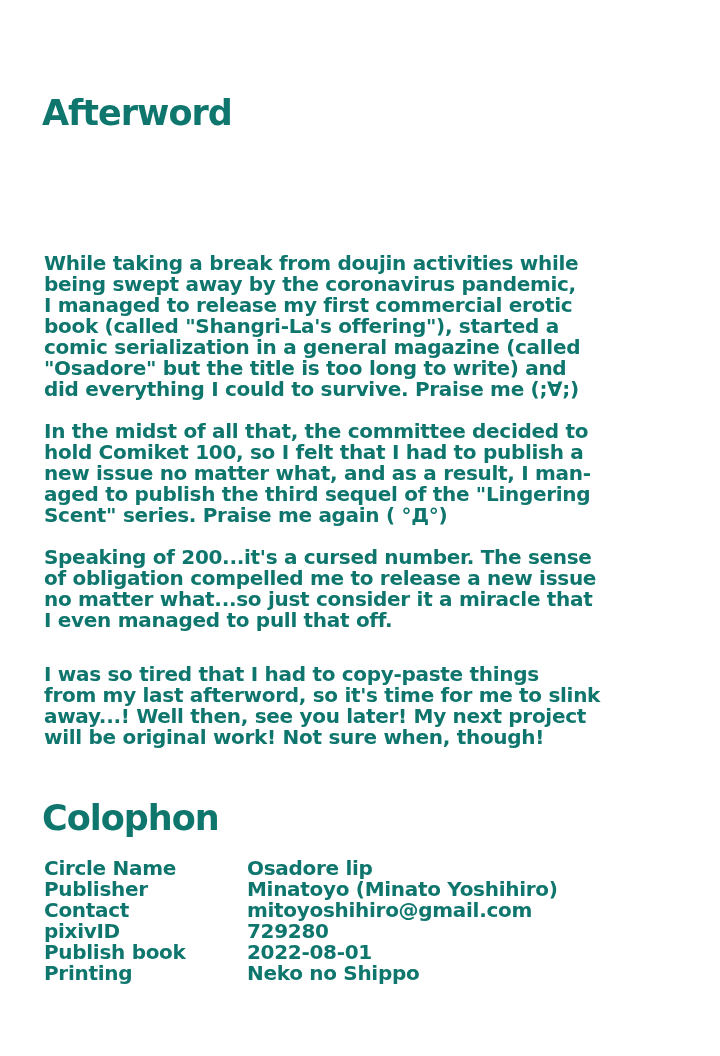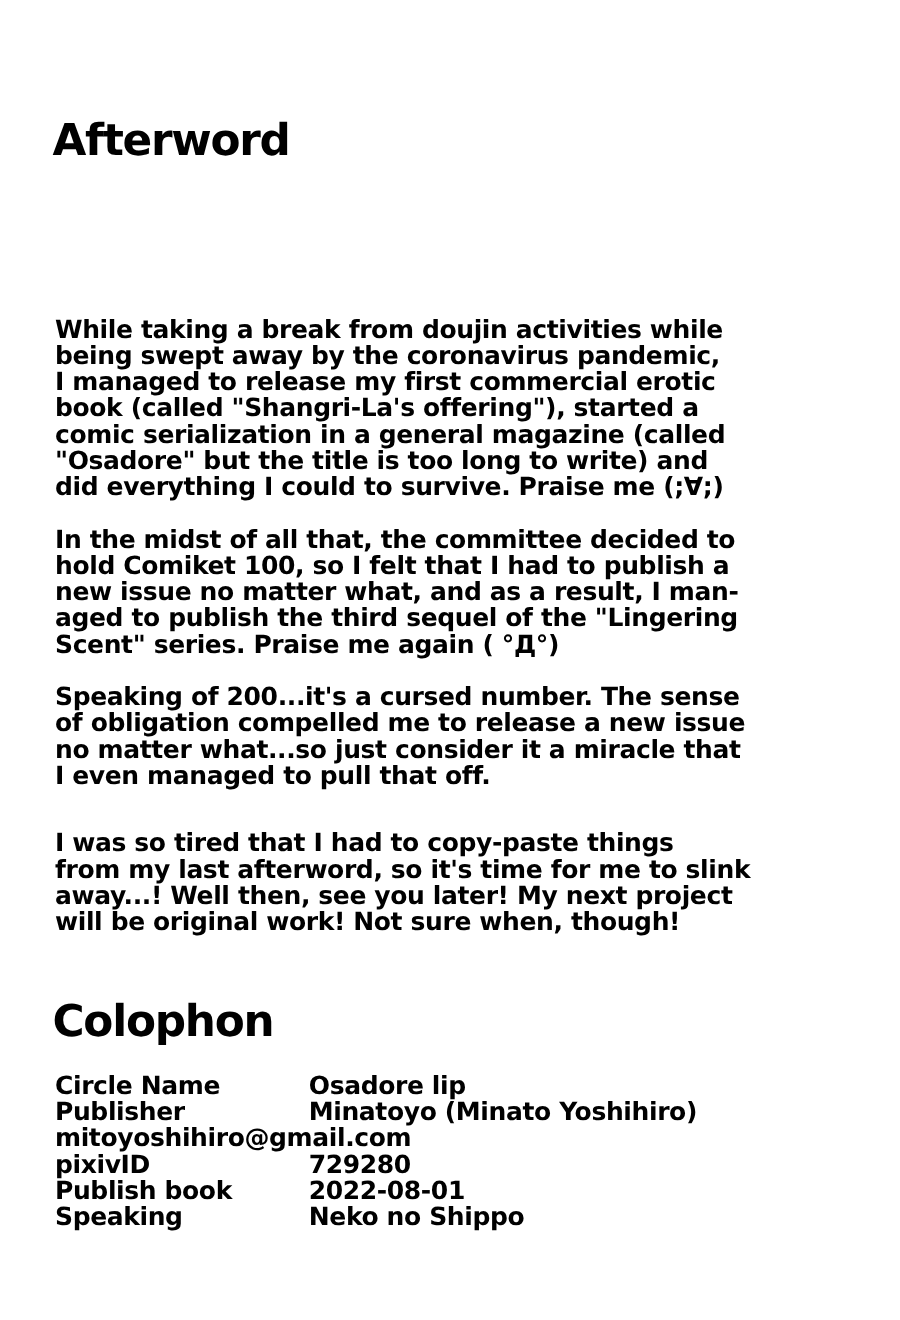--- a/index.html
+++ b/index.html
@@ -14,7 +14,7 @@
     background: #ffffff;
     overflow: hidden;
     font-family: "DejaVu Sans", "Liberation Sans", sans-serif;
-    color: #000000;
+    color: #0f766e;
   }
   .heading {
     position: absolute;

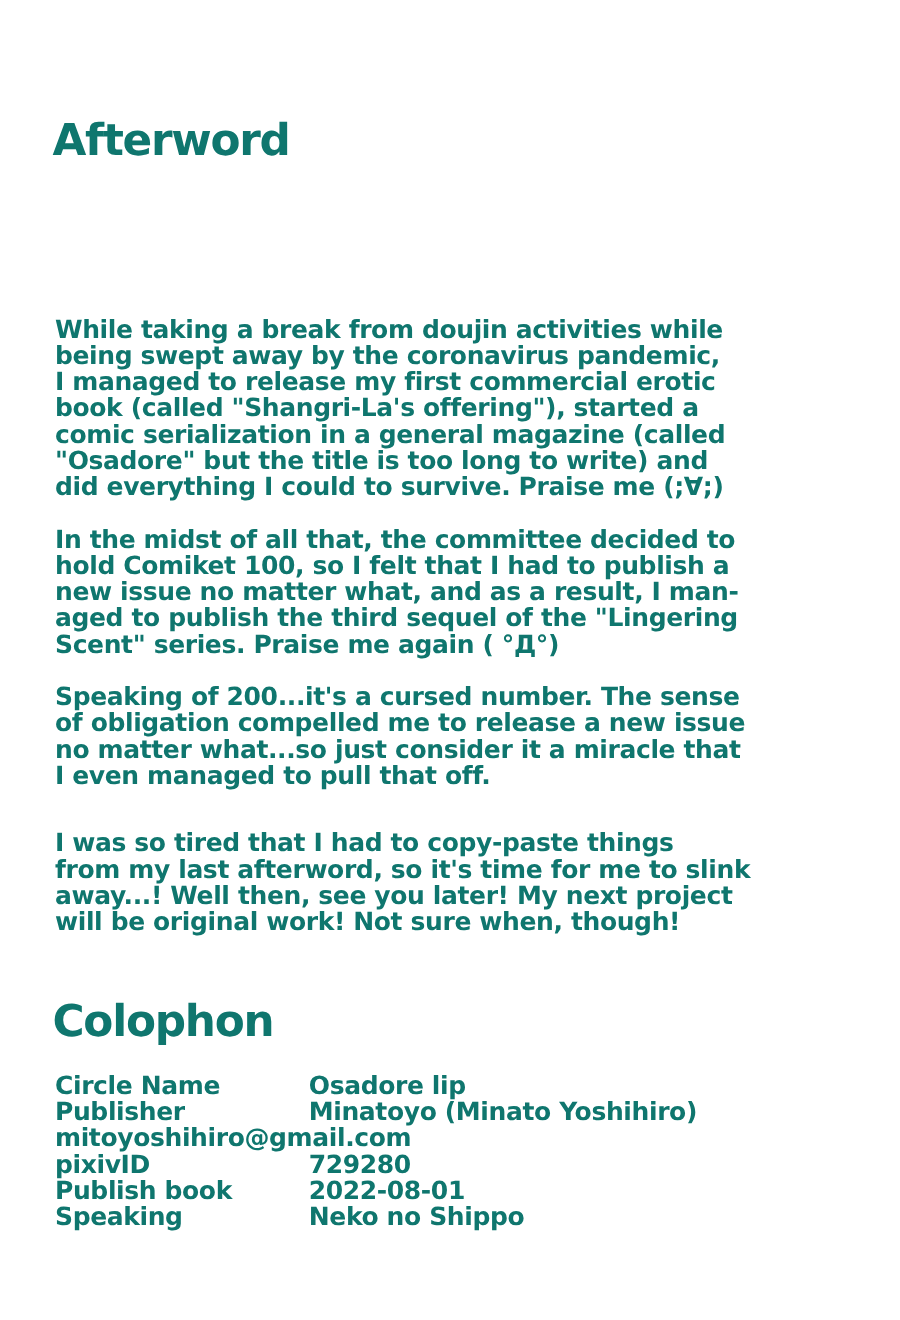--- a/index.html
+++ b/index.html
@@ -98,6 +98,7 @@
       <div class="colophon-value">Minatoyo (Minato Yoshihiro)</div>
     </div>
     <div class="colophon-row">
+      <div class="colophon-label">Contact</div>
       <div class="colophon-value">mitoyoshihiro@gmail.com</div>
     </div>
     <div class="colophon-row">

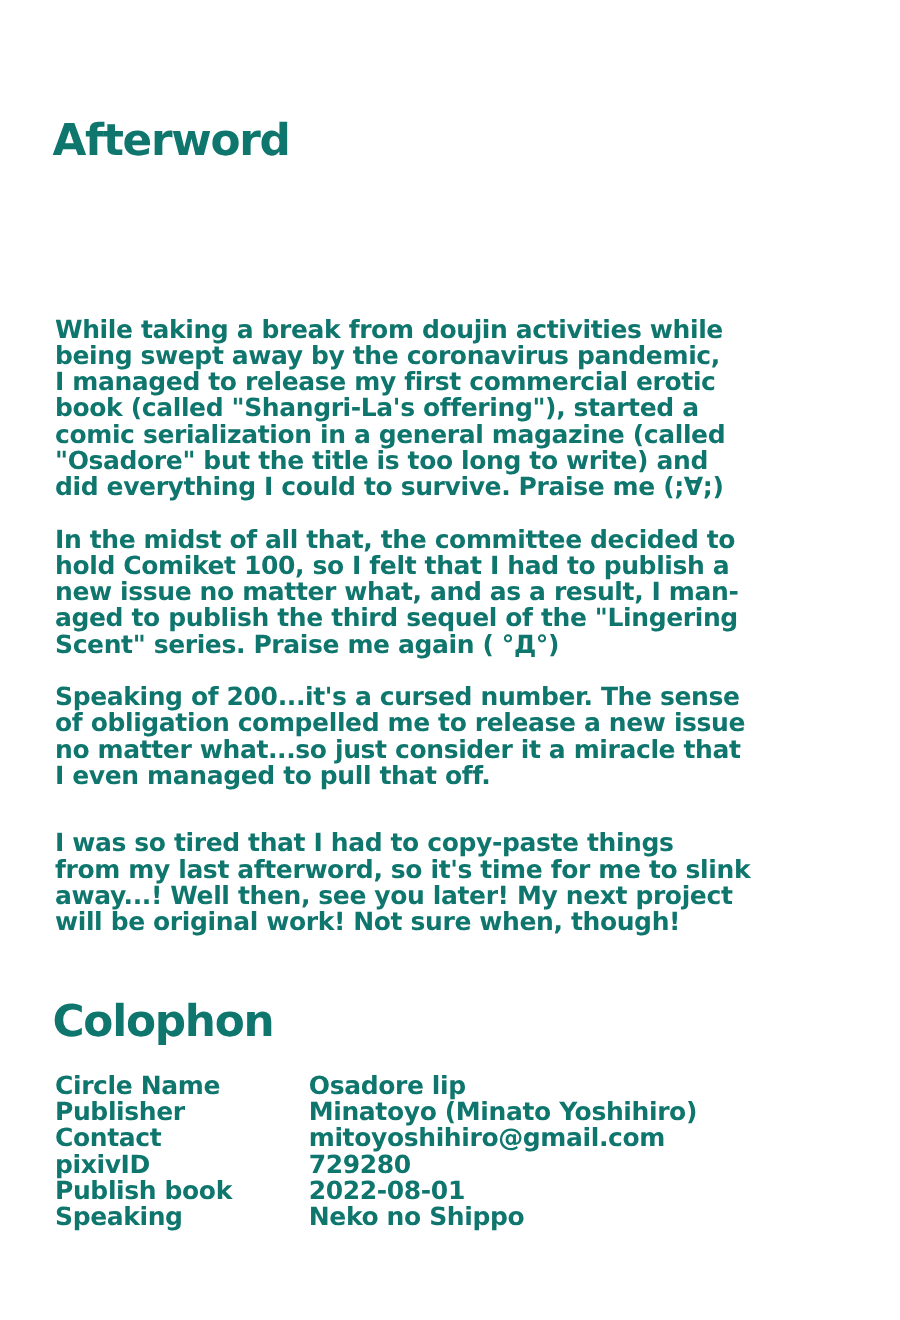--- a/index.html
+++ b/index.html
@@ -110,7 +110,7 @@
       <div class="colophon-value">2022-08-01</div>
     </div>
     <div class="colophon-row">
-      <div class="colophon-label">Speaking</div>
+      <div class="colophon-label">Printing</div>
       <div class="colophon-value">Neko no Shippo</div>
     </div>
   </div>

